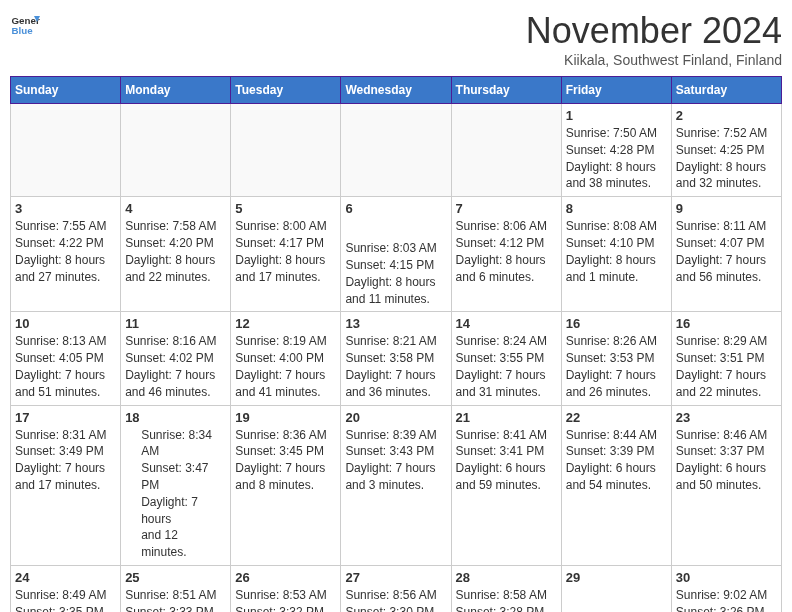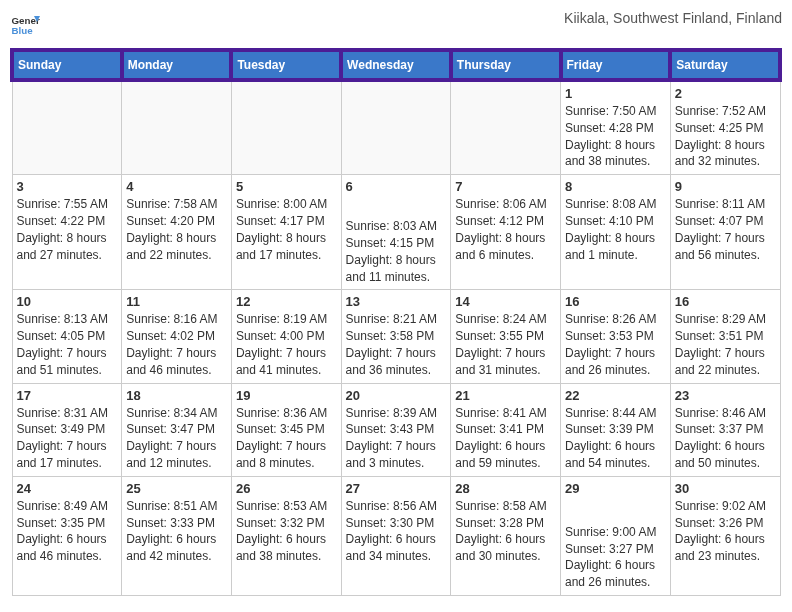--- a/index.html
+++ b/index.html
@@ -88,6 +88,7 @@
     </svg>
   </div>
   <div class="title-area">
+    <div class="month-title">November 2024</div>
     <div class="location-subtitle">Kiikala, Southwest Finland, Finland</div>
   </div>
 </div>

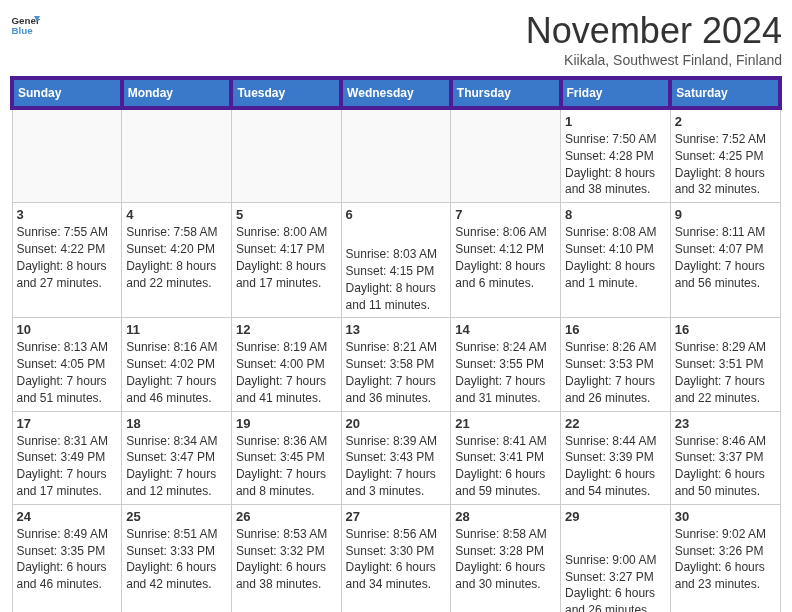--- a/index.html
+++ b/index.html
@@ -49,7 +49,7 @@
       font-weight: bold;
       padding: 6px 4px;
       text-align: left;
-      border: 4px solid #4c1d95;
+      border: 1px solid #4c1d95;
     }
     td {
       border: 1px solid #ccc;

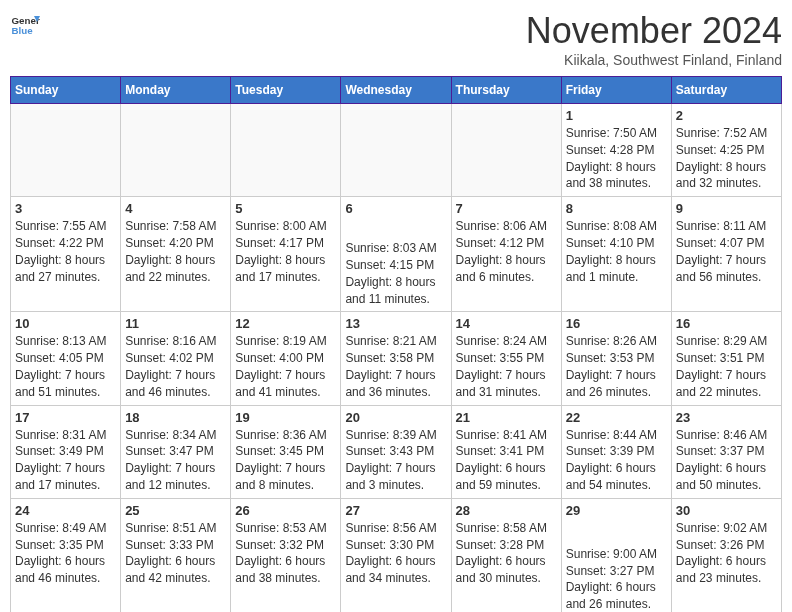--- a/index.html
+++ b/index.html
@@ -239,7 +239,7 @@
         </td>
         <td class="day">
           <div class="day-number">18</div>
-          <div class="day-info" style="white-space: pre-line;">Sunrise: 8:34 AM
+          <div class="day-info" style="white-space: pre-line; margin-left: 16px;">Sunrise: 8:34 AM
 Sunset: 3:47 PM
 Daylight: 7 hours
 and 12 minutes.</div>

